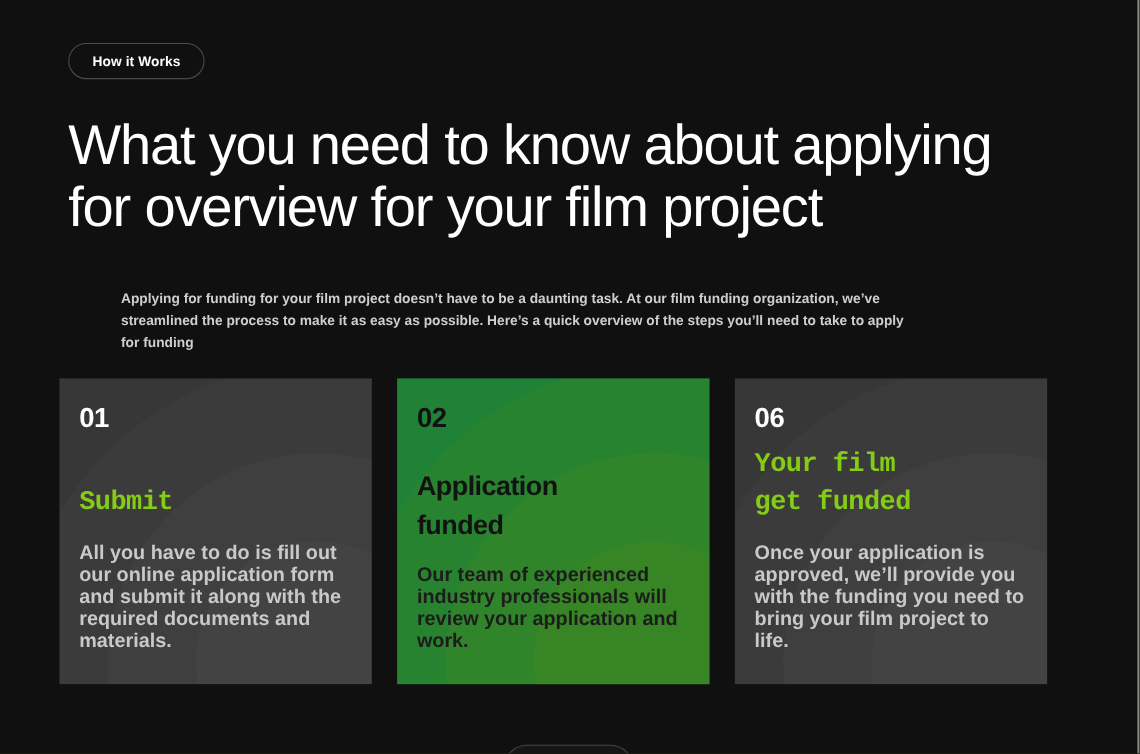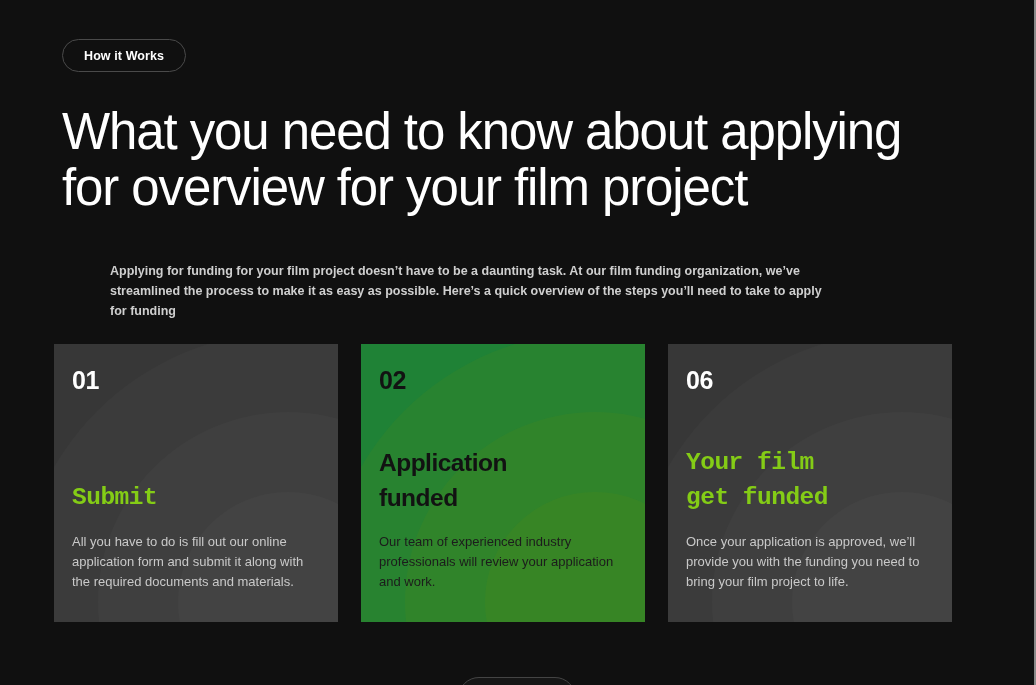--- a/index.html
+++ b/index.html
@@ -146,9 +146,9 @@
   }
 
   .card-body {
-    font-size: 13px;
+    font-size: 18px;
     line-height: 20px;
-    font-weight: 400;
+    font-weight: 700;
     margin-top: 17px;
     margin-bottom: 30px;
     max-width: 252px;

